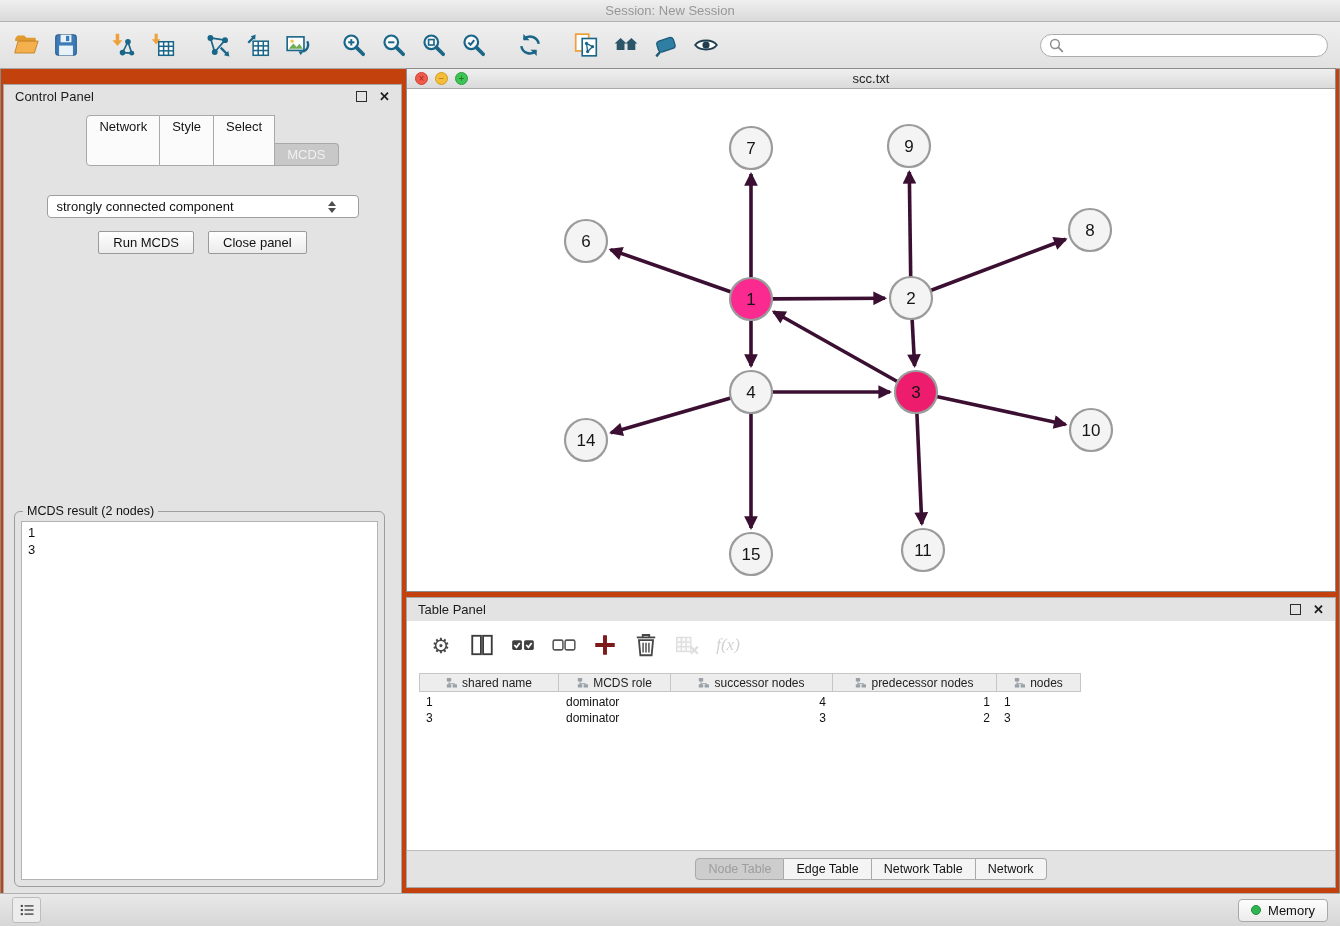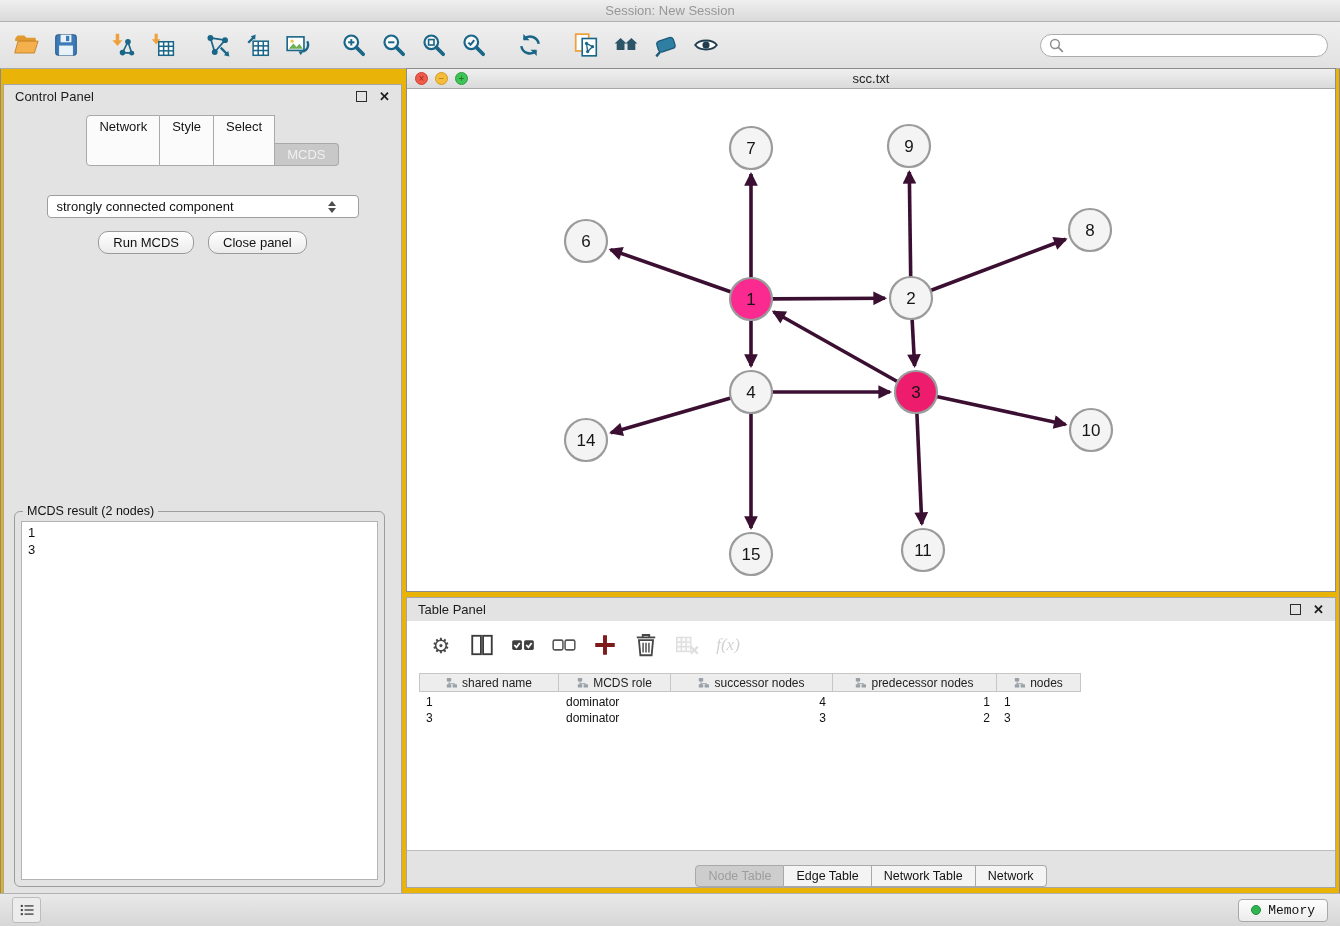--- a/index.html
+++ b/index.html
@@ -3,7 +3,7 @@
 <meta charset="utf-8">
 <style>
   html,body{margin:0;padding:0;background:#bfbfbf;}
-  .app{position:relative;width:1340px;height:926px;background:#eab308;
+  .app{position:relative;width:1340px;height:926px;background:#c2410c;
        font-family:"Liberation Sans",sans-serif;overflow:hidden;
        box-shadow:inset 0 0 0 1px #8a8a8a;}
   

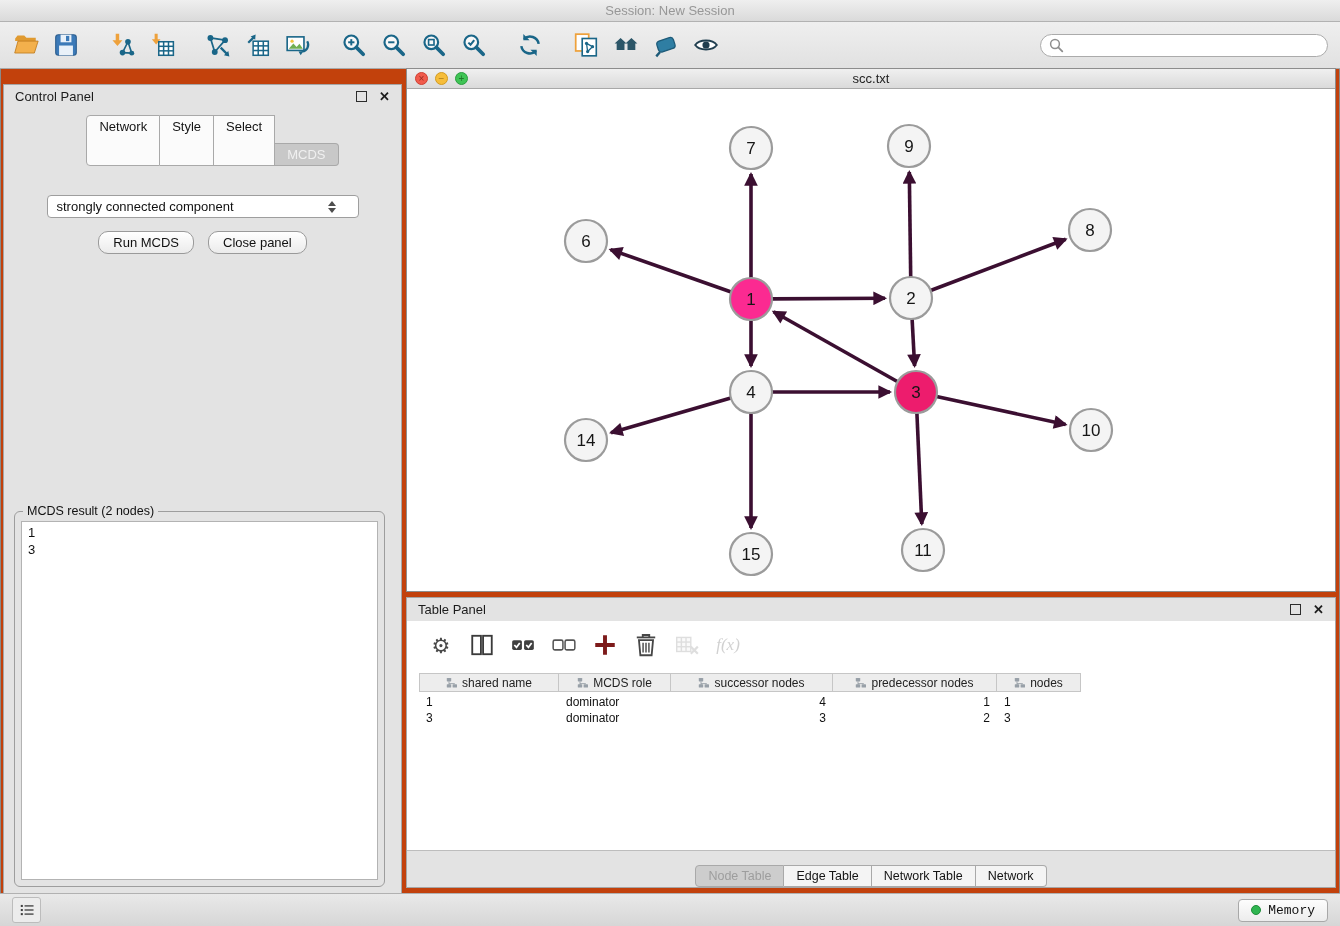--- a/index.html
+++ b/index.html
@@ -46,7 +46,7 @@
   .dd-arrows .down{border-top:5px solid #4d4d4d;}
   .cp-buttons{display:flex;justify-content:center;gap:14px;margin-top:13px;}
   .btn{font-size:13px;padding:3px 14px;background:linear-gradient(#ffffff,#ebebeb);border:1px solid #9a9a9a;
-    border-radius:10px;cursor:pointer;color:#111;font-family:inherit;}
+    border-radius:2px;cursor:pointer;color:#111;font-family:inherit;}
   .result-box{position:absolute;left:10px;right:16px;top:426px;bottom:8px;border:1px solid #9d9d9d;border-radius:6px;}
   .result-legend{position:absolute;top:-8px;left:8px;background:#e3e3e3;padding:0 4px;font-size:12.5px;color:#111;}
   .result-area{position:absolute;left:6px;right:6px;top:9px;bottom:6px;background:#fff;border:1px solid #b3b3b3;

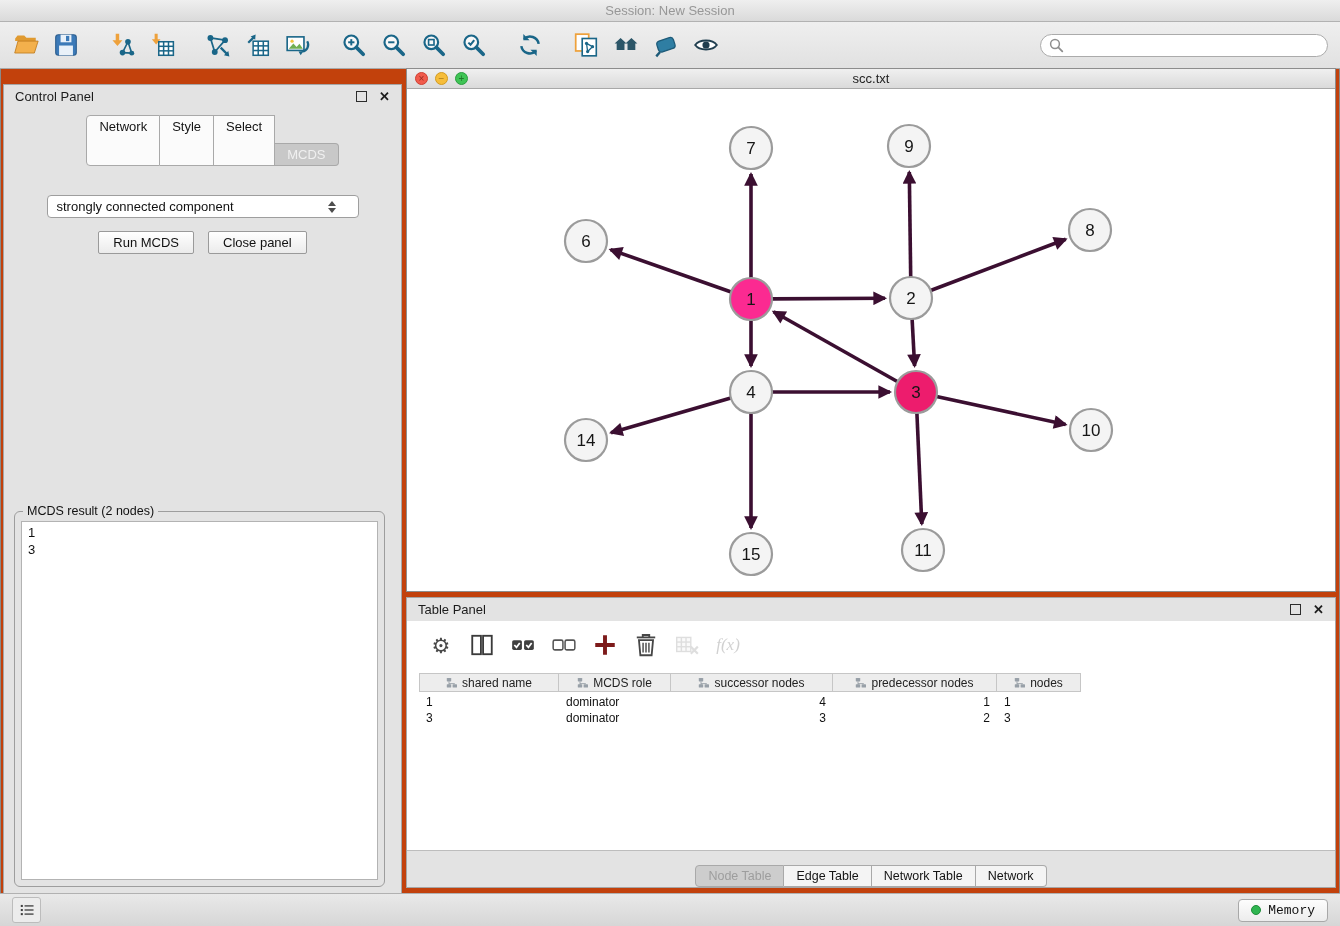--- a/index.html
+++ b/index.html
@@ -80,7 +80,7 @@
   .tp-cell{font-size:12px;height:16px;line-height:16px;padding:2px 7px 0 7px;color:#111;box-sizing:border-box;
     white-space:nowrap;overflow:hidden;}
   .tp-body{flex:1;background:#fff;}
-  .tp-bottom{height:36px;background:#e3e3e3;border-top:1px solid #bdbdbd;display:flex;align-items:flex-end;justify-content:center;}
+  .tp-bottom{height:36px;background:#e3e3e3;border-top:1px solid #bdbdbd;display:flex;align-items:center;justify-content:center;}
   .bt-tabs{display:flex;}
   .bt-tab{font-size:12.5px;padding:3px 12px;background:#f4f4f4;border:1px solid #a9a9a9;border-left:none;color:#141414;cursor:pointer;}
   .bt-tab:first-child{border-left:1px solid #a9a9a9;border-radius:4px 0 0 4px;}

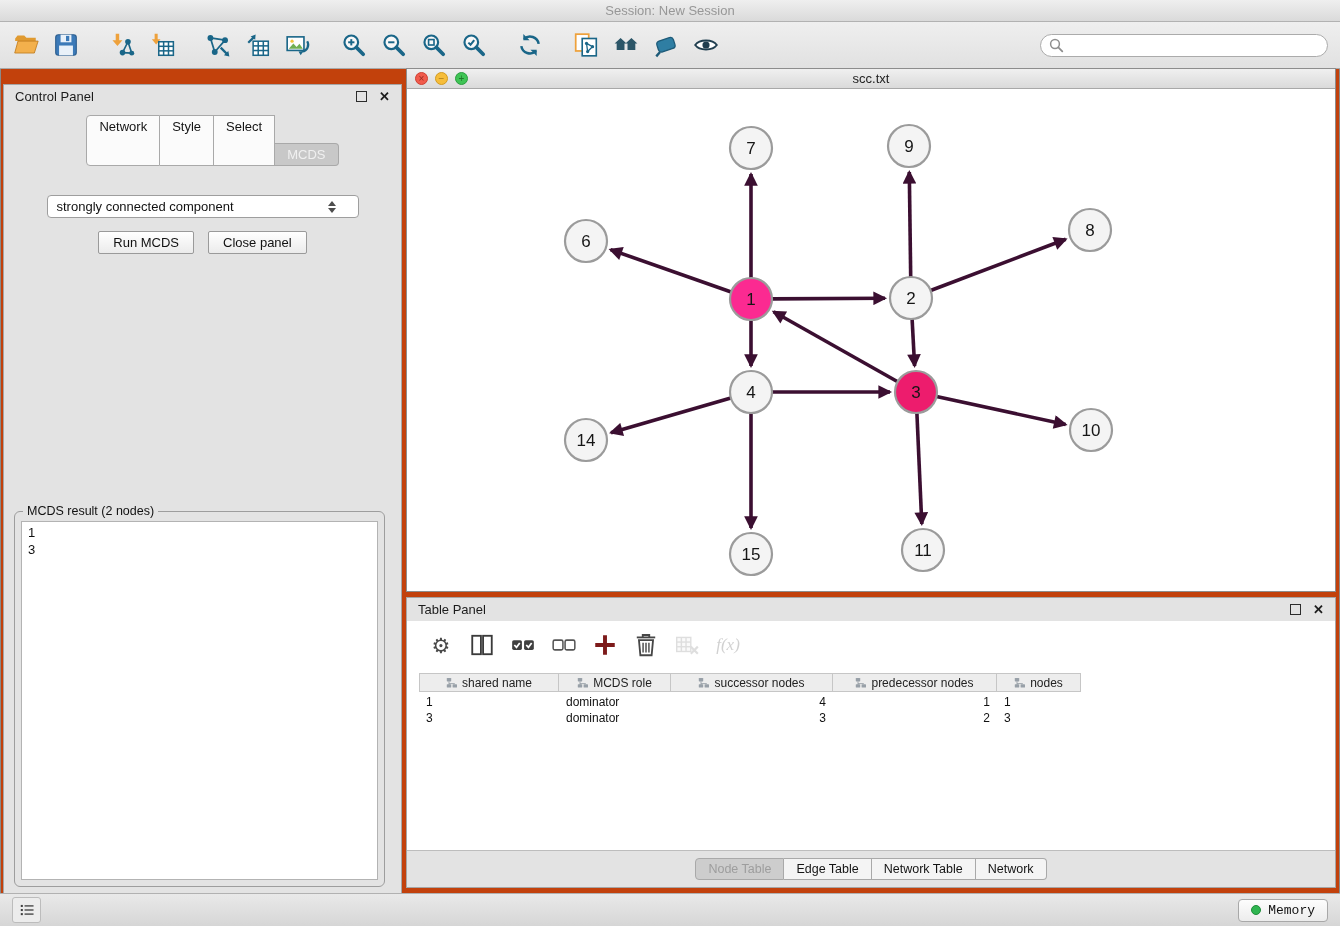--- a/index.html
+++ b/index.html
@@ -92,7 +92,7 @@
   .sb-list-btn{width:27px;height:24px;border:1px solid #bcbcbc;border-radius:3px;background:#ececec;
     display:inline-flex;align-items:center;justify-content:center;cursor:pointer;}
   .memory-btn{margin-left:auto;display:inline-flex;align-items:center;gap:7px;border:1px solid #a8a8a8;border-radius:4px;
-    background:linear-gradient(#fdfdfd,#ececec);padding:3px 12px;font-size:13px;color:#111;cursor:pointer;font-family:Liberation Mono, monospace;}
+    background:linear-gradient(#fdfdfd,#ececec);padding:3px 12px;font-size:13px;color:#111;cursor:pointer;font-family:Liberation Sans, sans-serif;}
   .memory-dot{width:10px;height:10px;border-radius:50%;background:#2fb550;border:1px solid #1f8c3a;box-sizing:border-box;}
 </style>
 </head>

